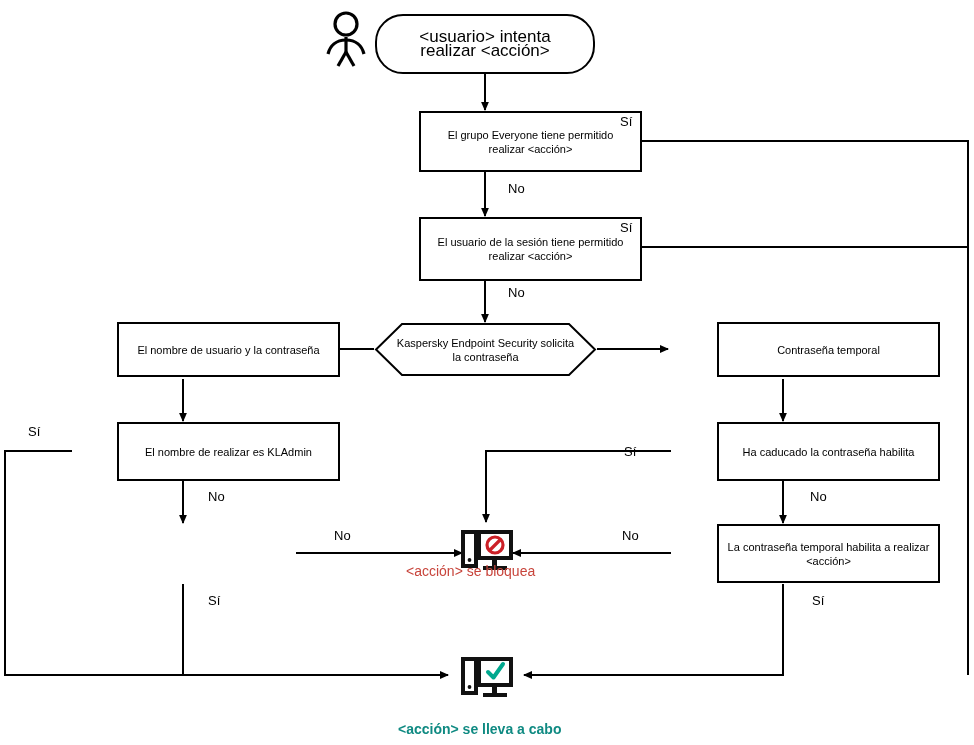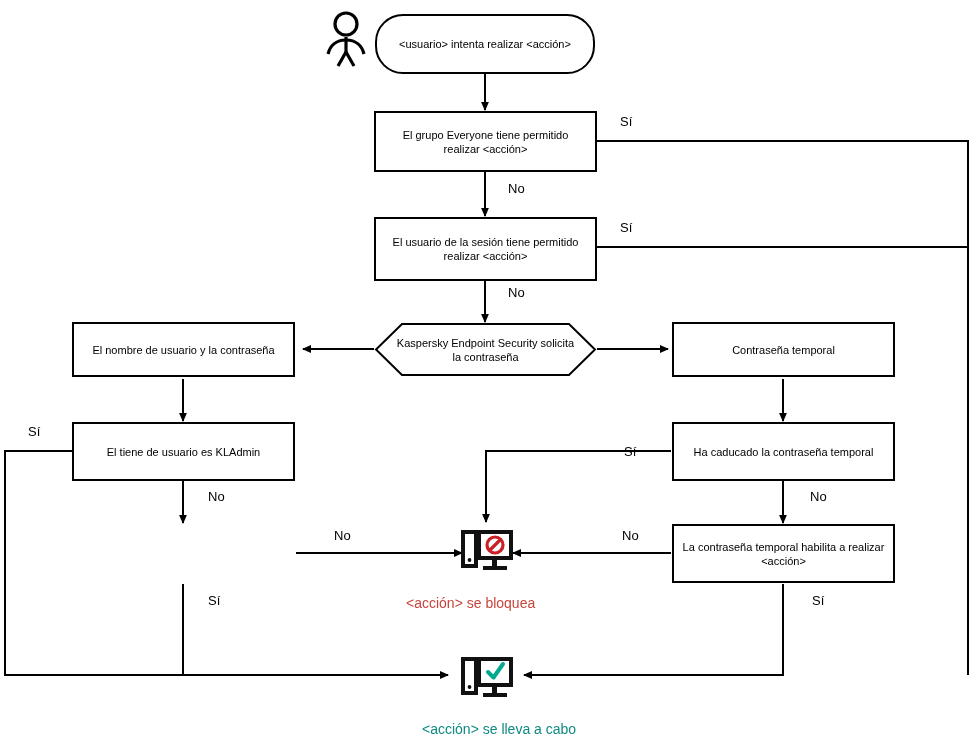--- a/index.html
+++ b/index.html
@@ -43,7 +43,7 @@
   .term {
     border: 2px solid #000000;
     border-radius: 28px;
-    font-size: 11px;
+    font-size: 17px;
     line-height: 14px;
     padding: 2px 14px;
   }

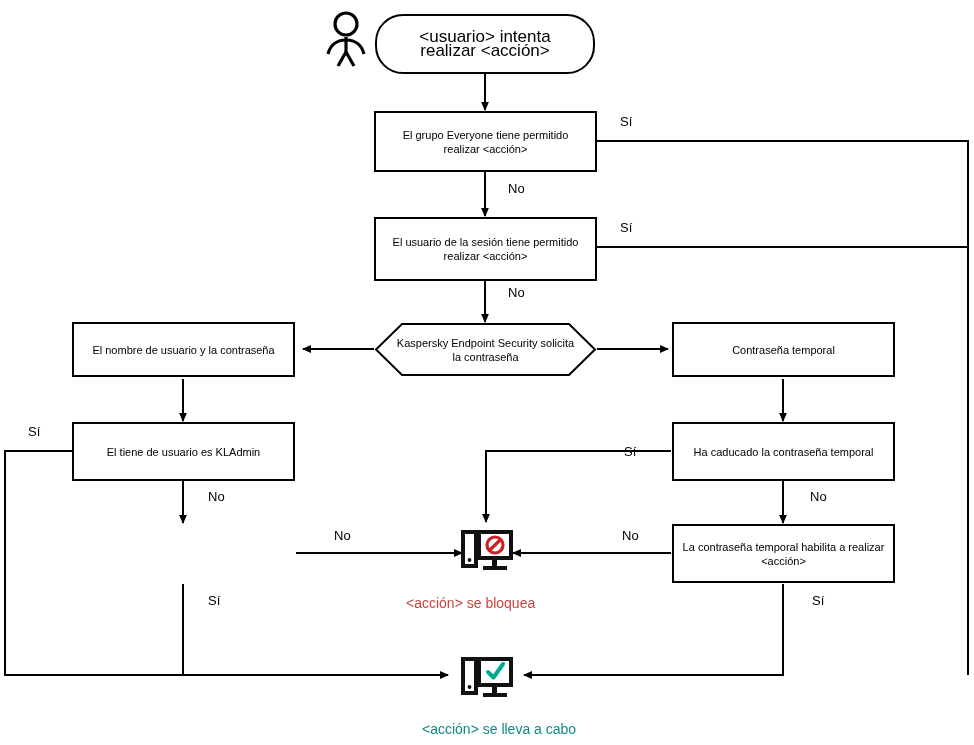--- a/index.html
+++ b/index.html
@@ -39,6 +39,7 @@
     font-size: 11px;
     line-height: 14px;
     padding: 2px 8px;
+    margin-left: 45px;
   }
   .term {
     border: 2px solid #000000;

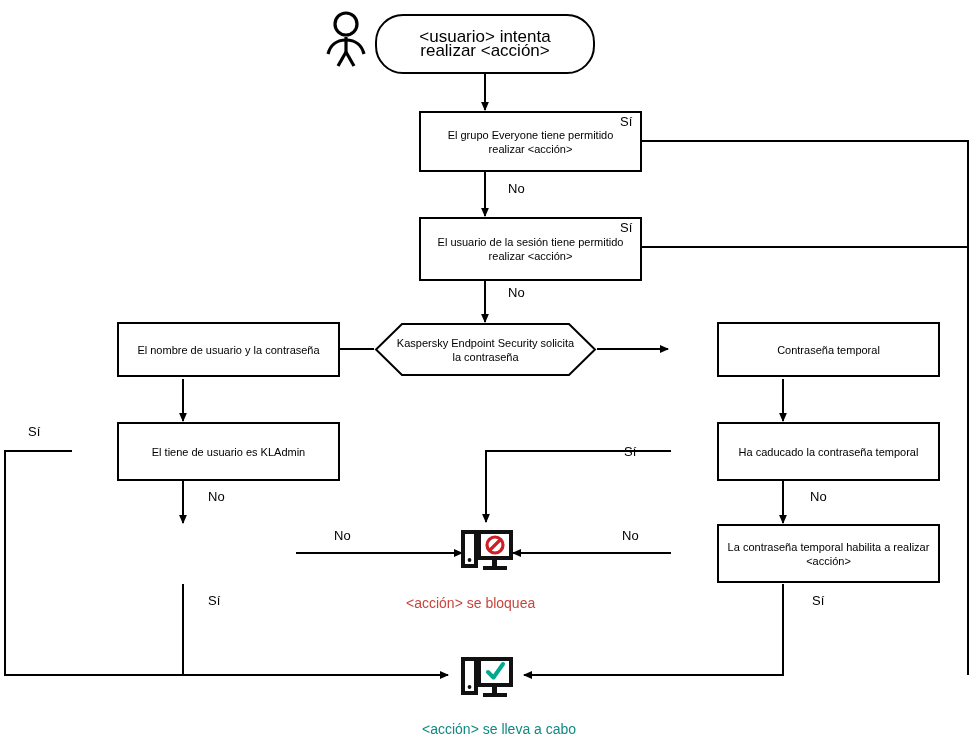--- a/index.html
+++ b/index.html
@@ -167,7 +167,7 @@
   </div>
 
   <div class="node proc" style="left:72px; top:422px; width:223px; height:59px;">
-    <span>El tiene de usuario es KLAdmin</span>
+    <span>El nombre de realizar es KLAdmin</span>
   </div>
 
   <div class="node proc" style="left:672px; top:422px; width:223px; height:59px;">

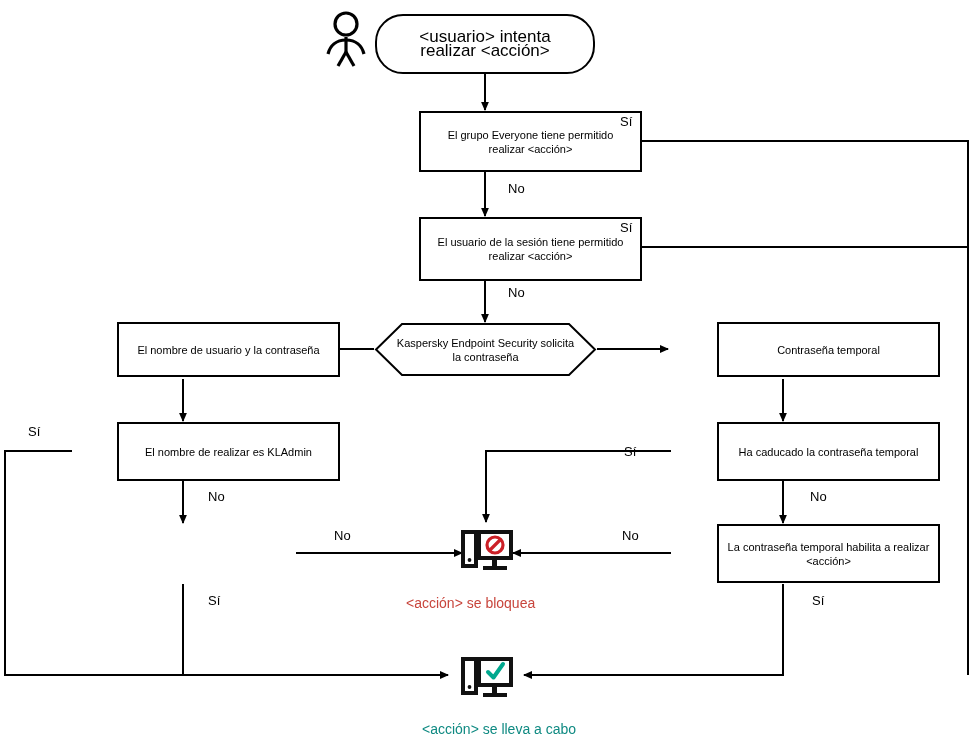--- a/index.html
+++ b/index.html
@@ -171,7 +171,7 @@
   </div>
 
   <div class="node proc" style="left:672px; top:422px; width:223px; height:59px;">
-    <span>Ha caducado la contraseña temporal</span>
+    <span>Ha caducado la contraseña habilita</span>
   </div>
 
 

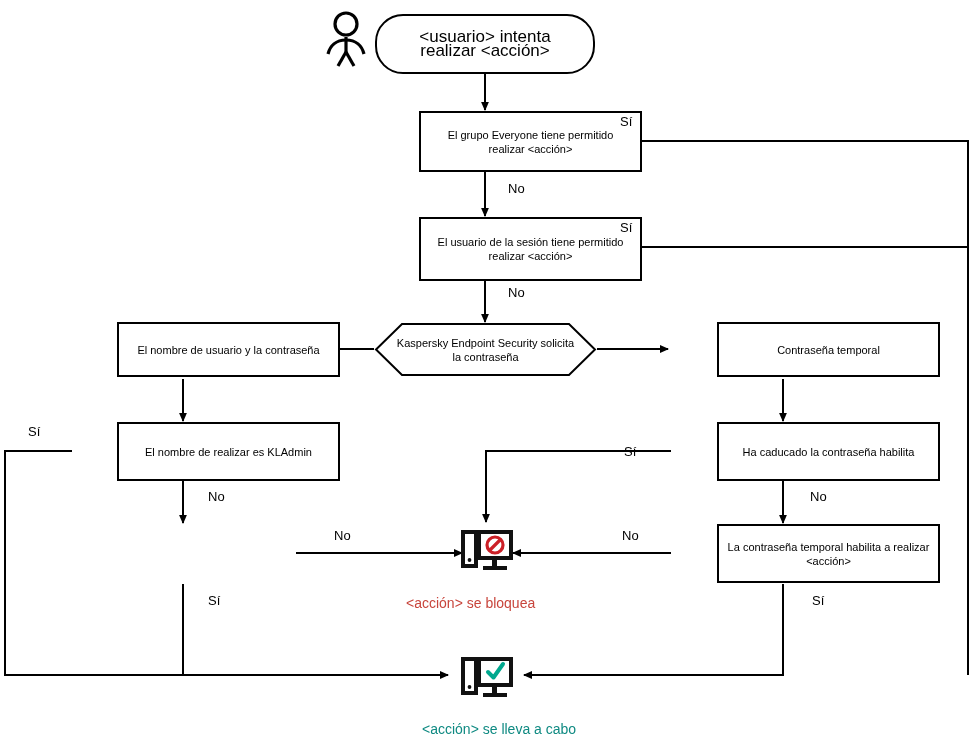--- a/index.html
+++ b/index.html
@@ -207,7 +207,7 @@
       <path d="M30.5 26.5 L41.5 15.5" stroke="#cc2027" stroke-width="3.2"></path>
     </svg>
   </div>
-  <div class="caption cap-block" style="left:406px; top:595px;">
+  <div class="caption cap-block" style="left:406px; top:563px;">
     <span>&lt;acción&gt; se bloquea</span>
   </div>
 

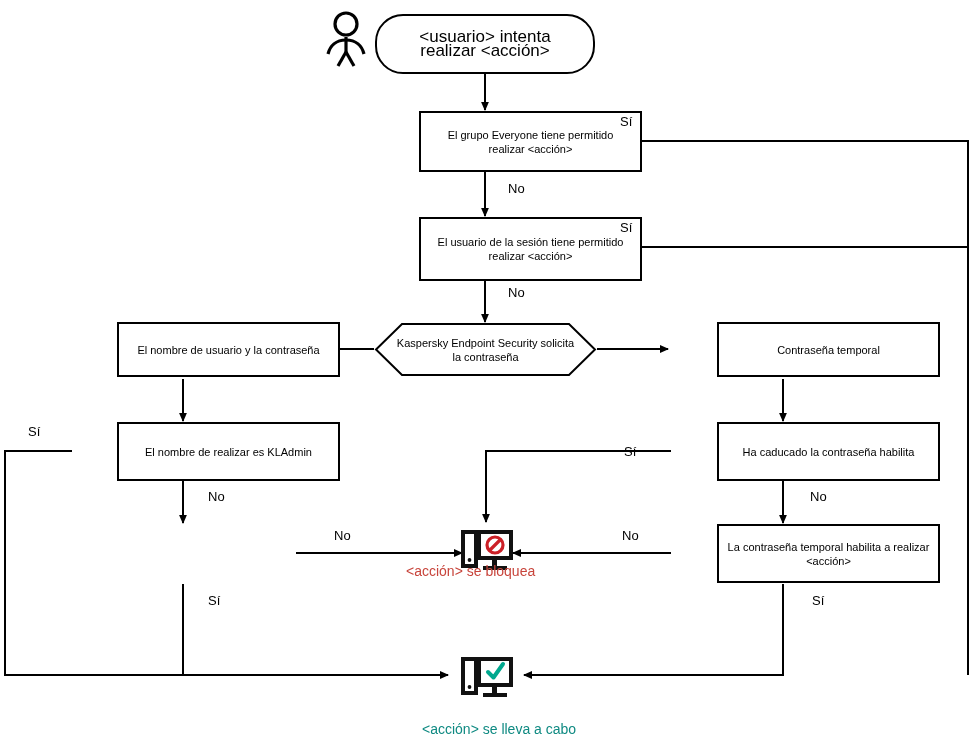--- a/index.html
+++ b/index.html
@@ -221,7 +221,7 @@
       <path d="M29 21 L34.5 26.5 L44 13" fill="none" stroke="#00a88e" stroke-width="4" stroke-linecap="round" stroke-linejoin="round"></path>
     </svg>
   </div>
-  <div class="caption cap-ok" style="left:422px; top:721px;">
+  <div class="caption cap-ok" style="left:398px; top:721px;font-weight:bold;">
     <span>&lt;acción&gt; se lleva a cabo</span>
   </div>
 

